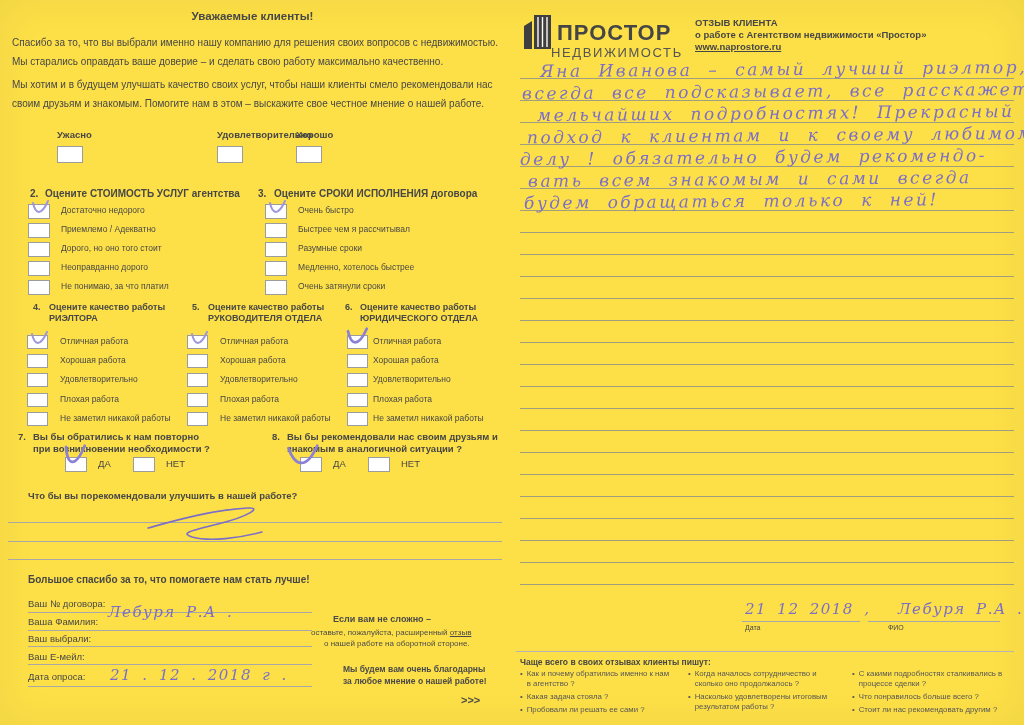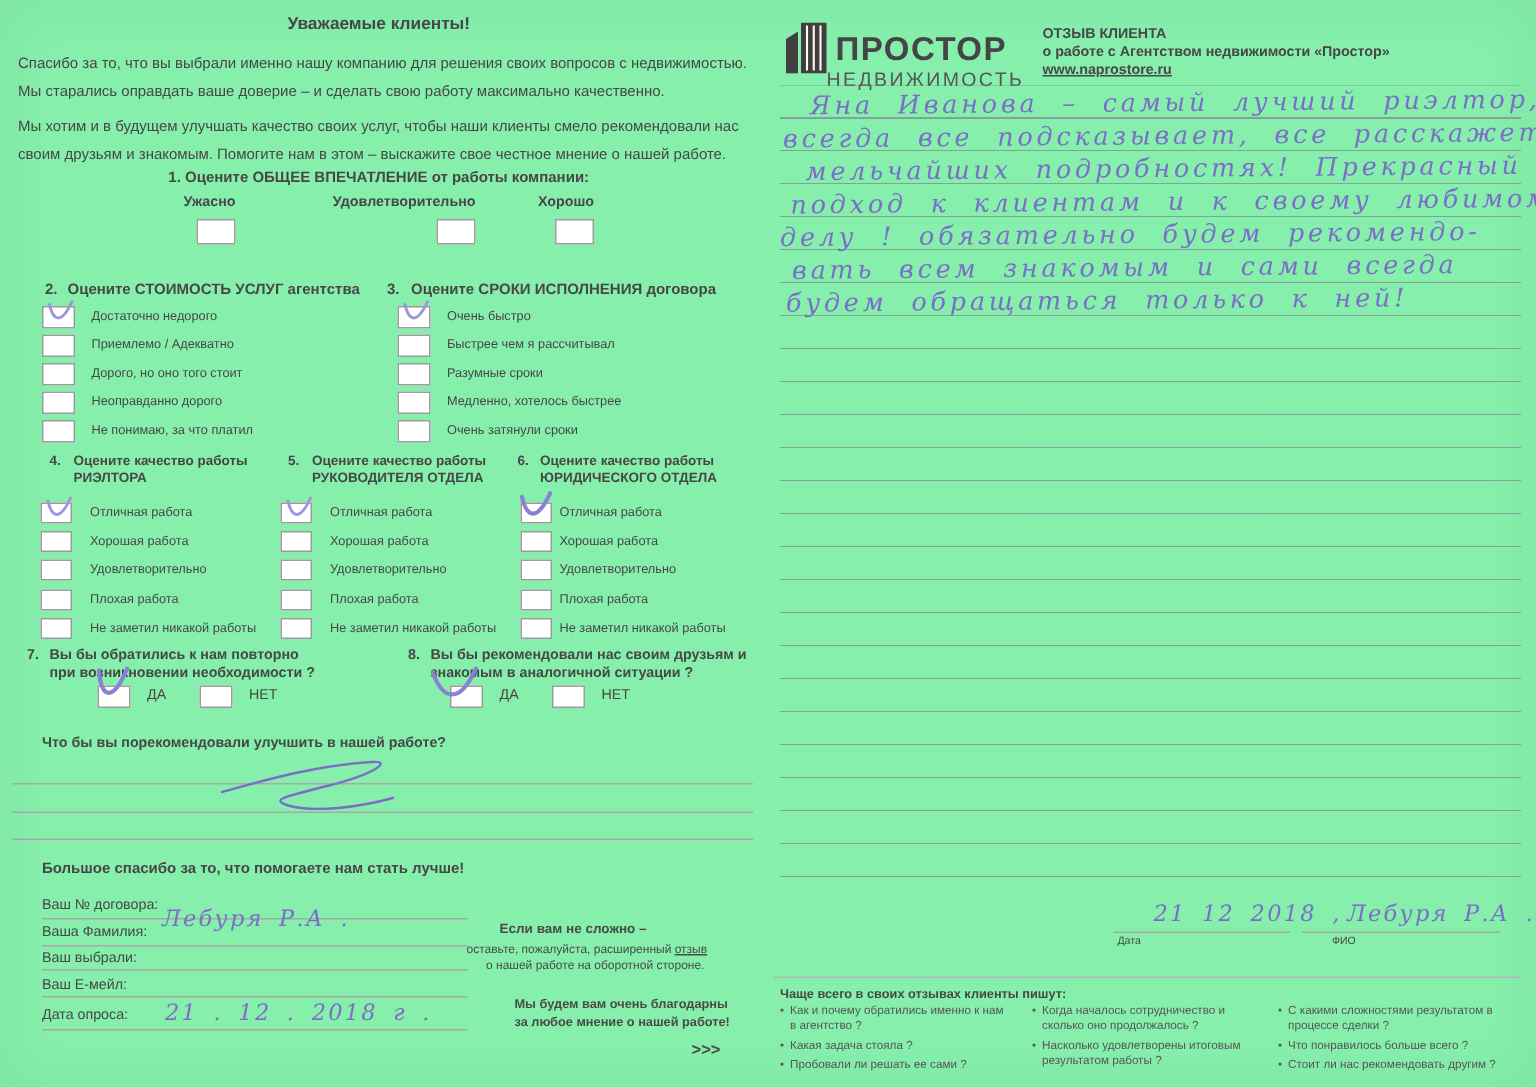--- a/index.html
+++ b/index.html
@@ -3,7 +3,7 @@
 <meta charset="utf-8">
 <style>
   html,body{margin:0;padding:0;background:#e8e6e2;}
-  #app{position:relative;width:1024px;height:725px;margin:0 auto;background:#86efac;
+  #app{position:relative;width:1024px;height:725px;margin:0 auto;background:#fde047;
        font-family:"Liberation Sans",sans-serif;color:#474747;overflow:hidden;
        box-shadow:inset 0 0 40px rgba(0,0,0,0.06);}
   .t{position:absolute;white-space:nowrap;}

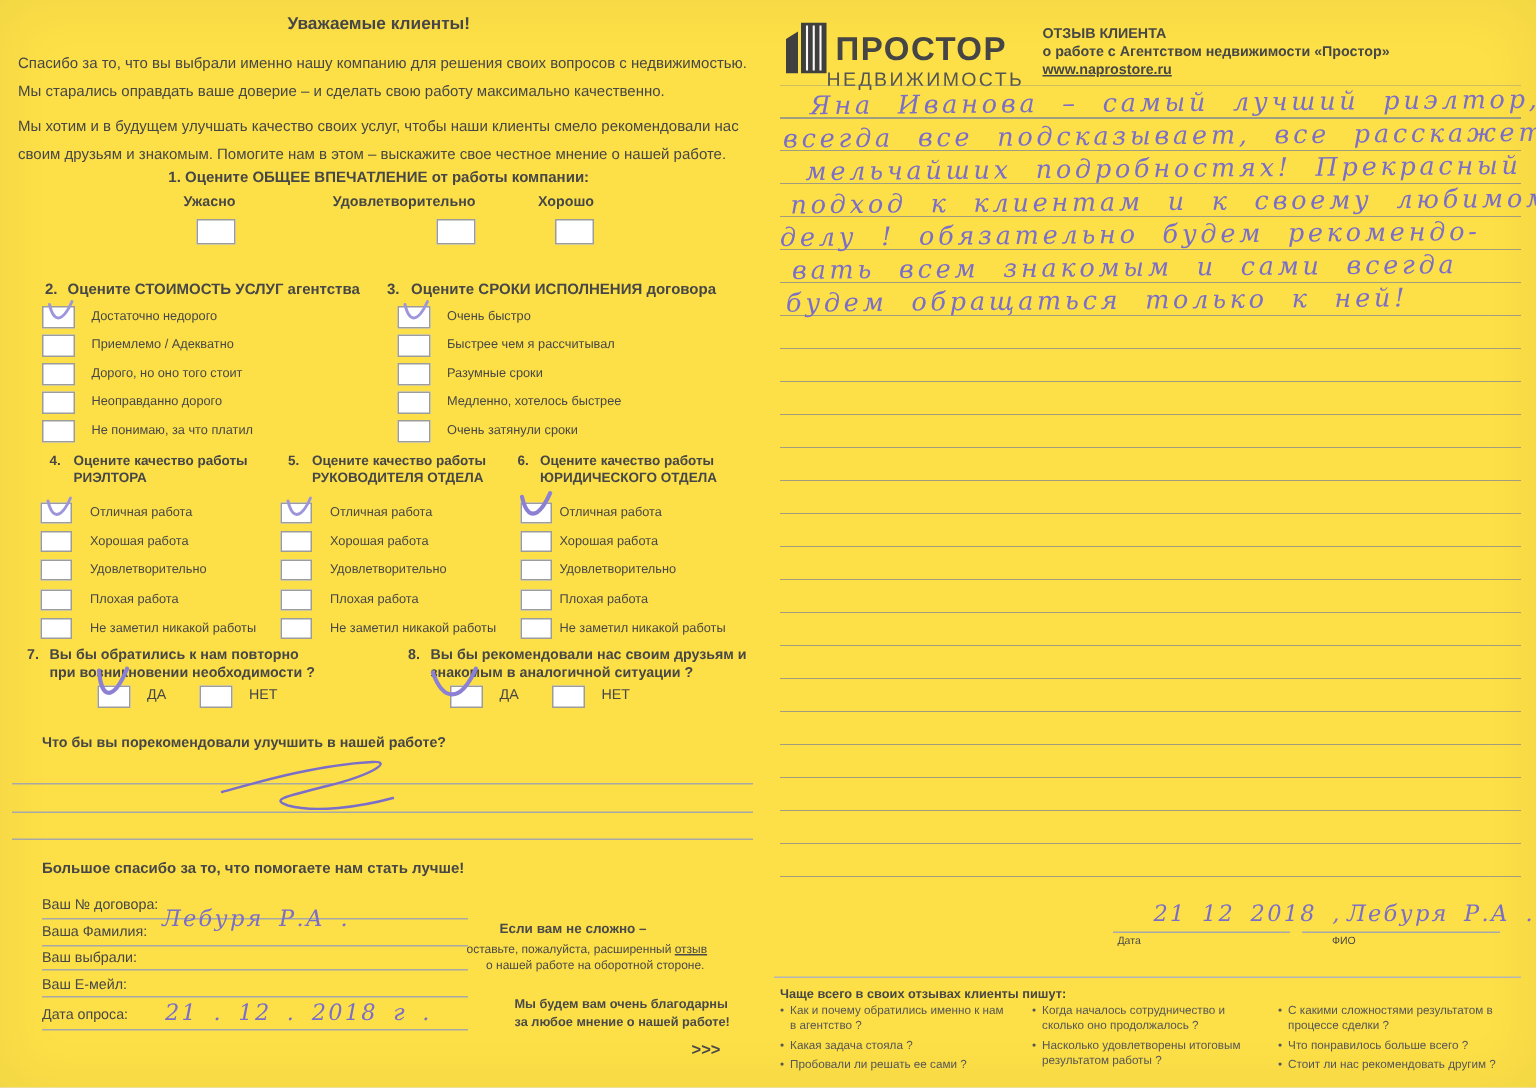--- a/index.html
+++ b/index.html
@@ -59,7 +59,6 @@
   <div class="t intro wrap" style="left:12px;top:34px;width:490px">Спасибо за то, что вы выбрали именно нашу компанию для решения своих вопросов с недвижимостью. Мы старались оправдать ваше доверие – и сделать свою работу максимально качественно.</div>
   <div class="t intro wrap" style="left:12px;top:76px;width:490px">Мы хотим и в будущем улучшать качество своих услуг, чтобы наши клиенты смело рекомендовали нас своим друзьям и знакомым. Помогите нам в этом – выскажите свое честное мнение о нашей работе.</div>
 
-  <div class="t b s10 c" style="left:0;top:113px;width:505px">1.   Оцените ОБЩЕЕ ВПЕЧАТЛЕНИЕ от работы компании:</div>
 
   <div class="scale" style="left:57px">
     <div class="slabel">Ужасно</div>

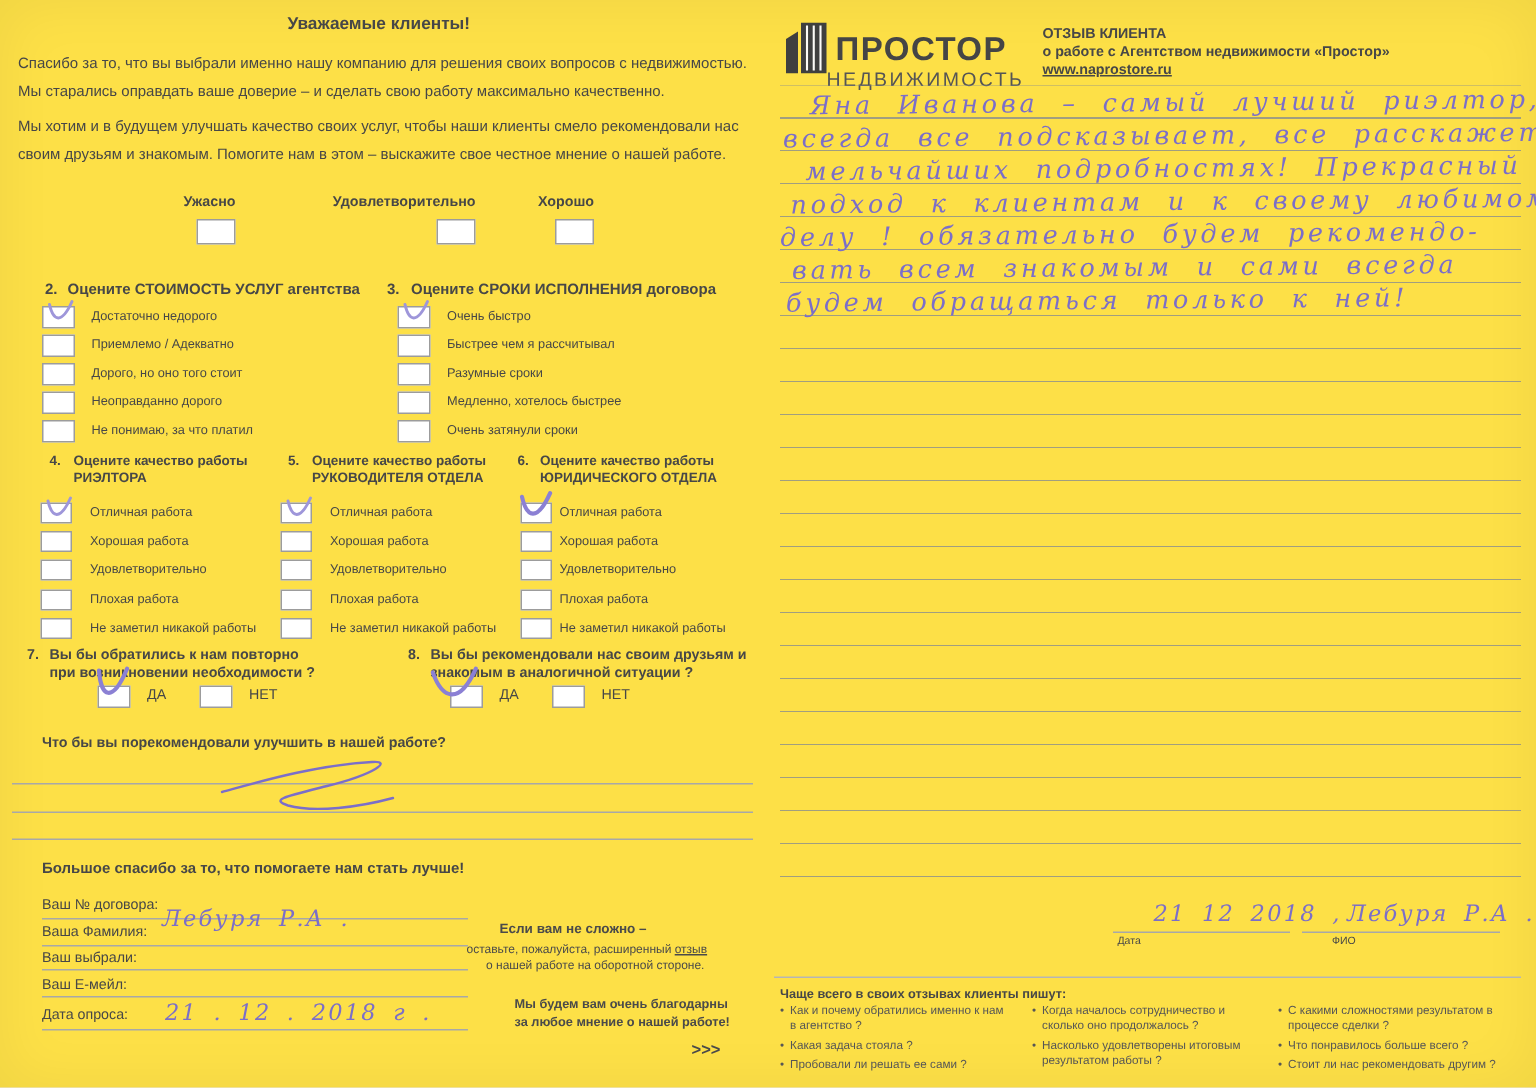--- a/index.html
+++ b/index.html
@@ -28,7 +28,7 @@
   .bigmark .mark{left:-5px;top:-9px;width:30px;height:26px;}
   .bigmark .mark path{stroke:#8b80d4;stroke-width:2.2;}
   
-  .scale{position:absolute;top:129px;width:100px;text-align:right;}
+  .scale{position:absolute;top:129px;width:100px;text-align:left;}
   .slabel{font-weight:bold;font-size:9.5px;}
   .scale .cb{position:relative;display:inline-block;width:26px;height:17px;margin-top:6px;}
   

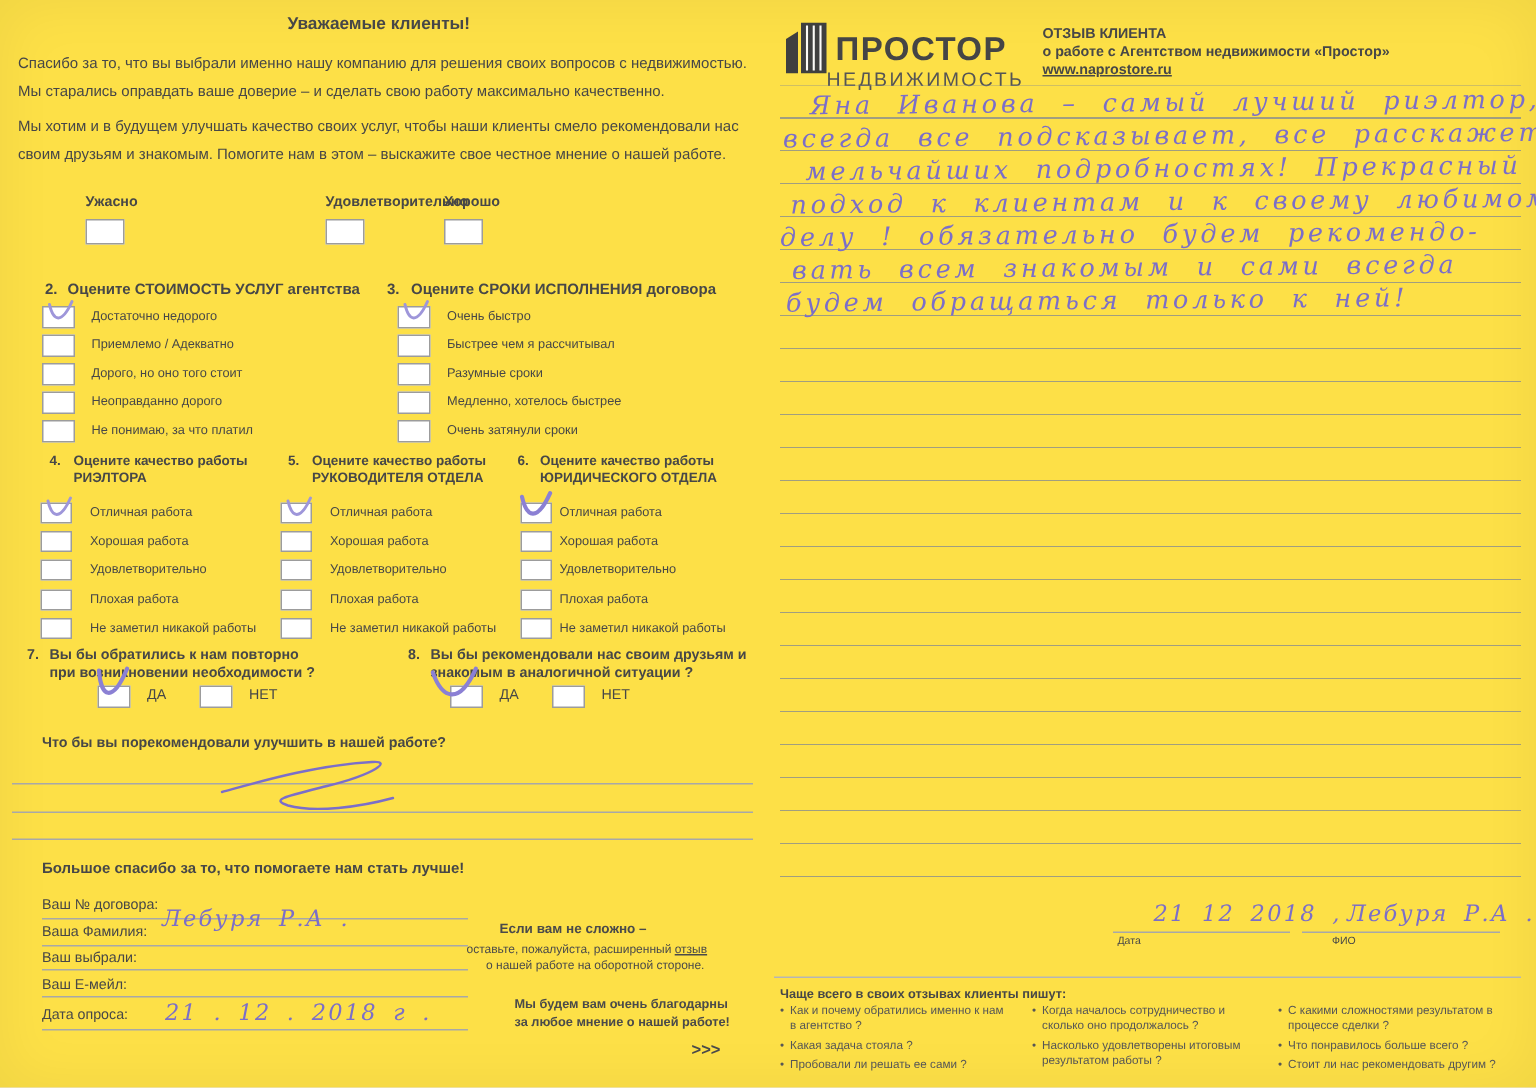--- a/index.html
+++ b/index.html
@@ -303,7 +303,7 @@
   <div class="hand rev" style="left:528px;top:169px">вать всем знакомым и сами всегда</div>
   <div class="hand rev" style="left:524px;top:191px">будем обращаться только к ней!</div>
 
-  <div class="hand sig" style="left:769px;top:600px">21  12  2018 ,</div>
+  <div class="hand sig" style="left:745px;top:600px">21  12  2018 ,</div>
   <div class="uline" style="left:742px;top:621px;width:118px"></div>
   <div class="t s7" style="left:745px;top:624px">Дата</div>
   <div class="hand sig" style="left:898px;top:600px">Лебуря  Р.А .</div>

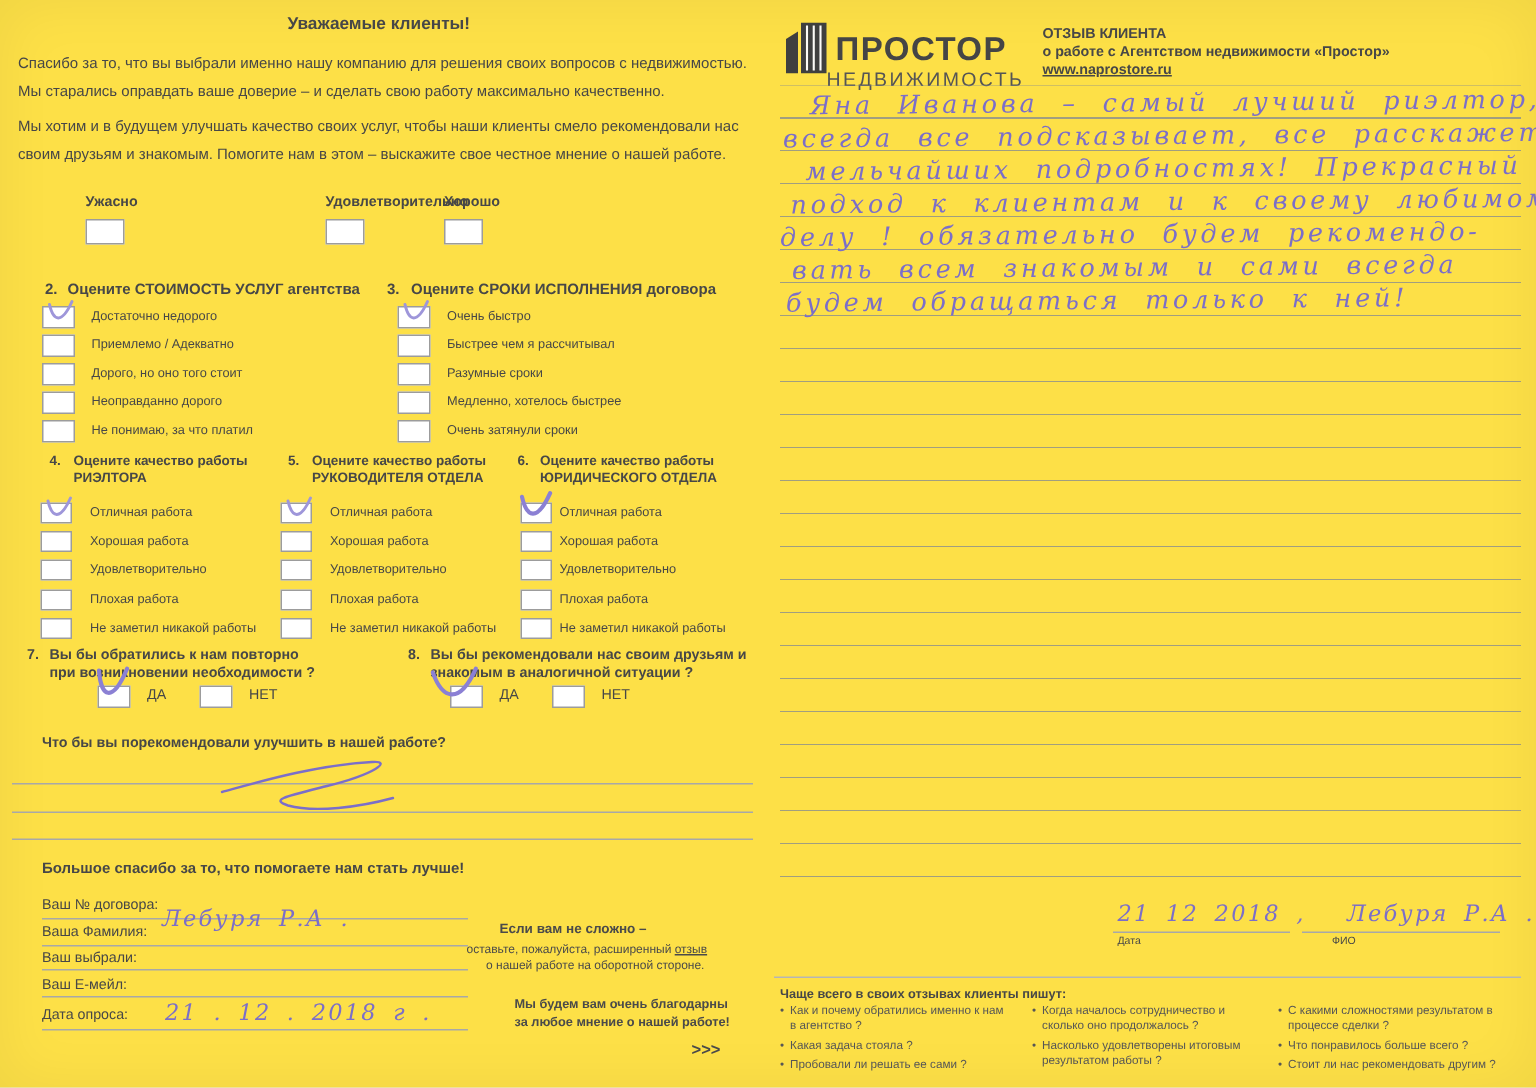--- a/index.html
+++ b/index.html
@@ -340,7 +340,7 @@
   <div class="fcol" style="left:852px;width:160px">
     <div class="fitem">
         <span class="dot">•</span>
-        <span>С какими сложностями результатом в процессе сделки ?</span>
+        <span>С какими подробностях сталкивались в процессе сделки ?</span>
       </div>
     <div class="fitem">
         <span class="dot">•</span>

